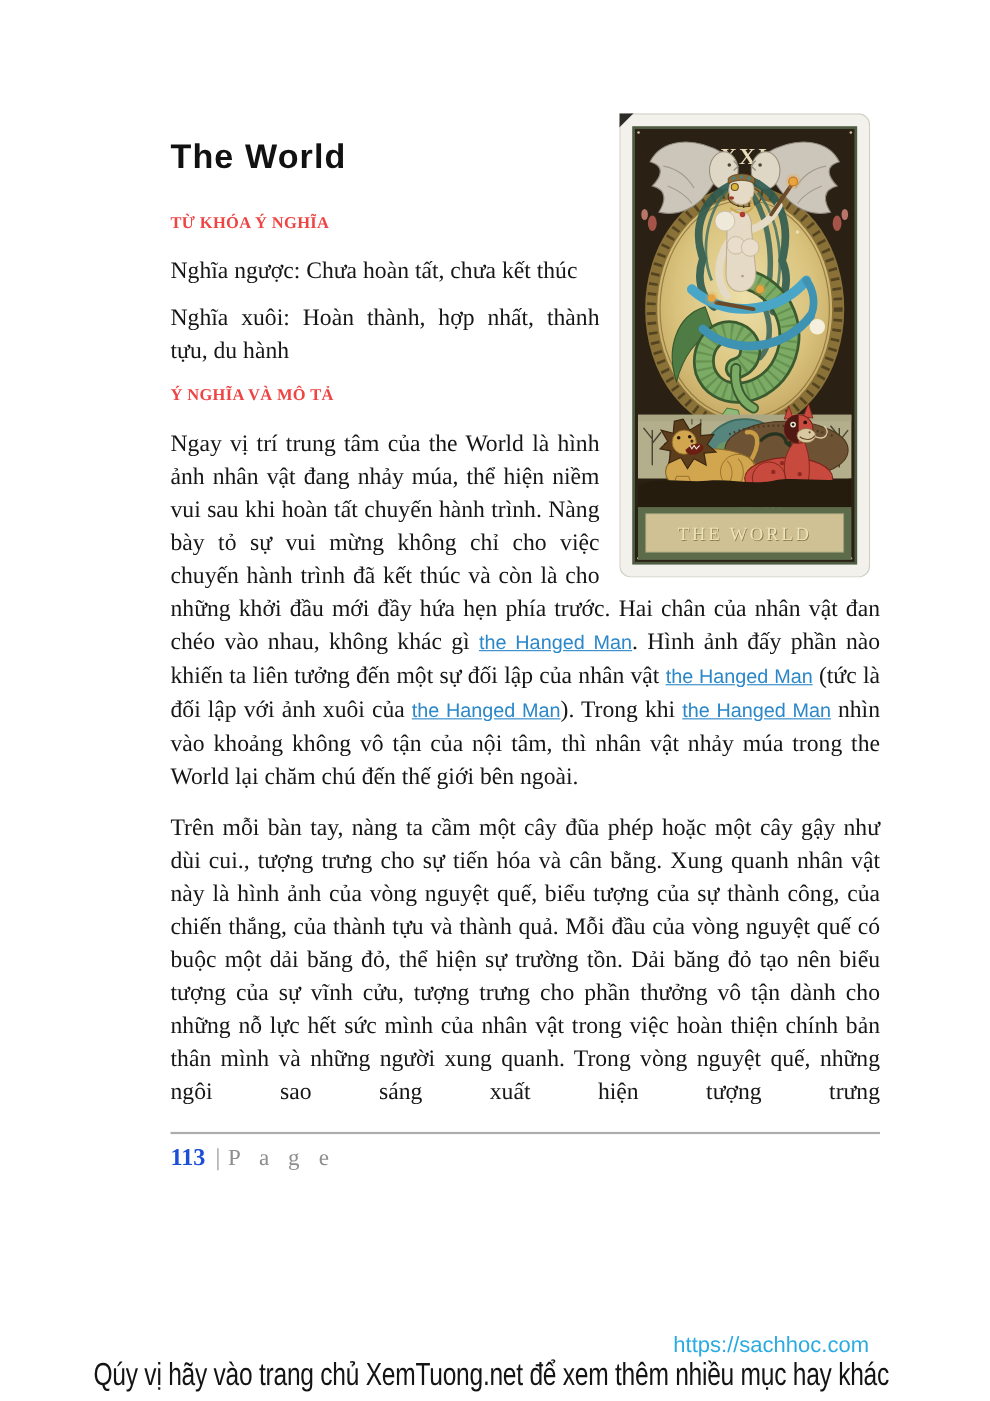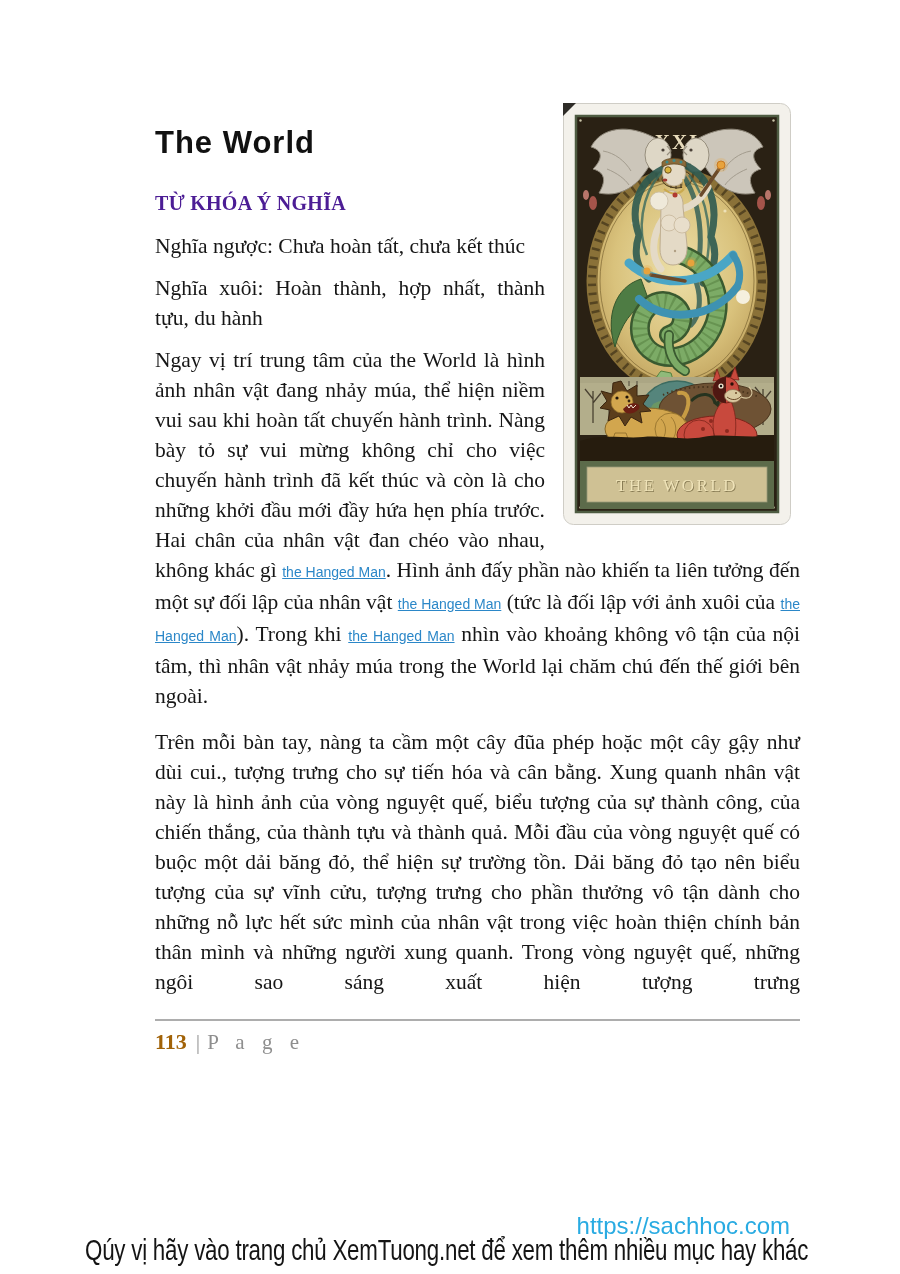--- a/index.html
+++ b/index.html
@@ -20,8 +20,8 @@
   }
   h2.sec{
     font-family:"Liberation Serif",serif;font-weight:bold;
-    font-size:20px;line-height:30px;letter-spacing:0.3px;
-    margin:0 0 13px 0;color:#4c1d95;
+    font-size:15px;line-height:30px;letter-spacing:0.3px;
+    margin:0 0 13px 0;color:#ef4444;
   }
   p.body{
     font-size:21.5px;line-height:30px;text-align:justify;

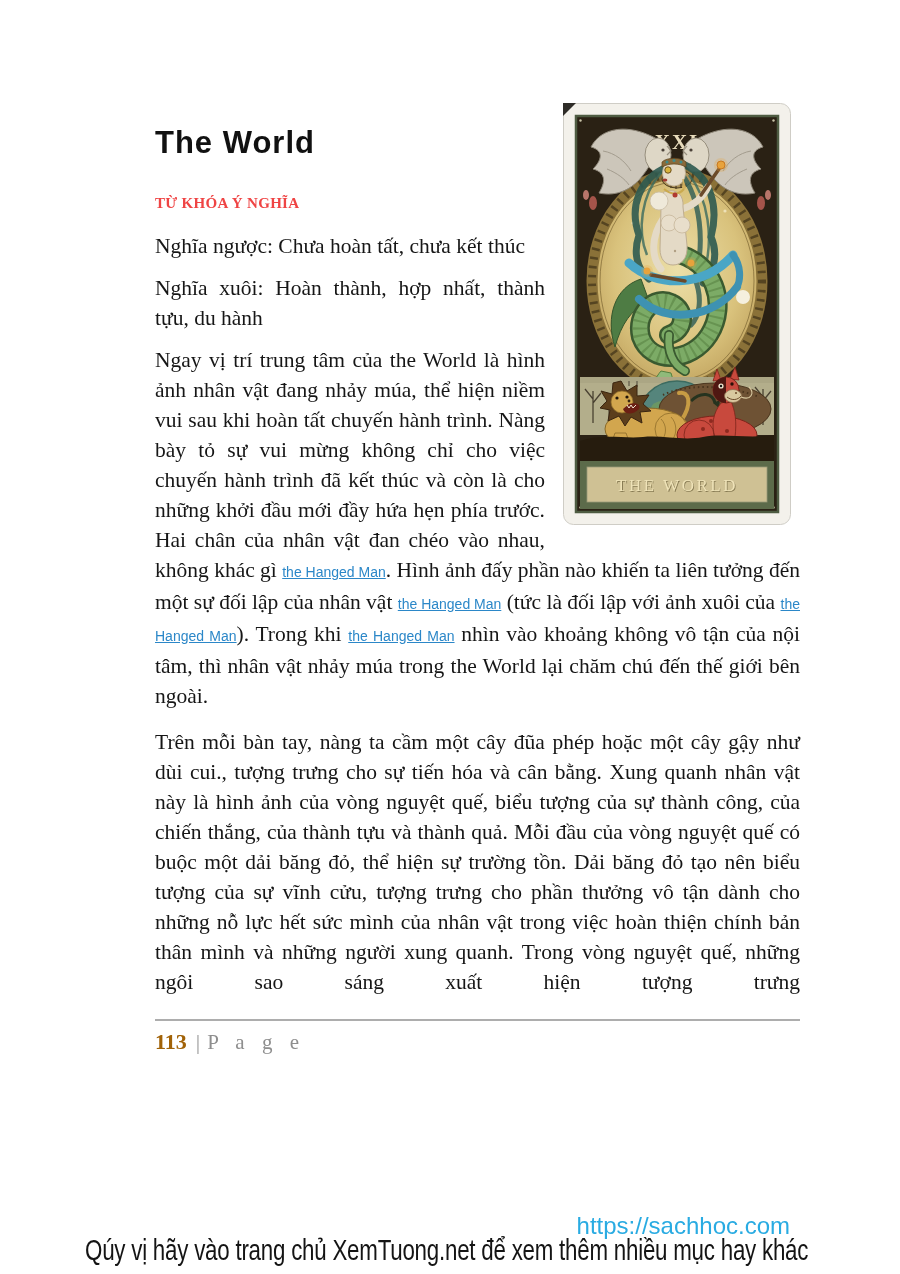--- a/index.html
+++ b/index.html
@@ -256,6 +256,7 @@
 
     <p class="body">Nghĩa xuôi: Hoàn thành, hợp nhất, thành tựu, du hành</p>
 
+    <h2 class="sec">Ý NGHĨA VÀ MÔ TẢ</h2>
 
     <p class="body para-block">Ngay vị trí trung tâm của the World là hình ảnh nhân vật đang nhảy múa, thể hiện niềm vui sau khi hoàn tất chuyến hành trình. Nàng bày tỏ sự vui mừng không chỉ cho việc chuyến hành trình đã kết thúc và còn là cho những khởi đầu mới đầy hứa hẹn phía trước. Hai chân của nhân vật đan chéo vào nhau, không khác gì <a class="inline-link" href="#">the Hanged Man</a>. Hình ảnh đấy phần nào khiến ta liên tưởng đến một sự đối lập của nhân vật <a class="inline-link" href="#">the Hanged Man</a> (tức là đối lập với ảnh xuôi của <a class="inline-link" href="#">the Hanged Man</a>). Trong khi <a class="inline-link" href="#">the Hanged Man</a> nhìn vào khoảng không vô tận của nội tâm, thì nhân vật nhảy múa trong the World lại chăm chú đến thế giới bên ngoài.</p>
 

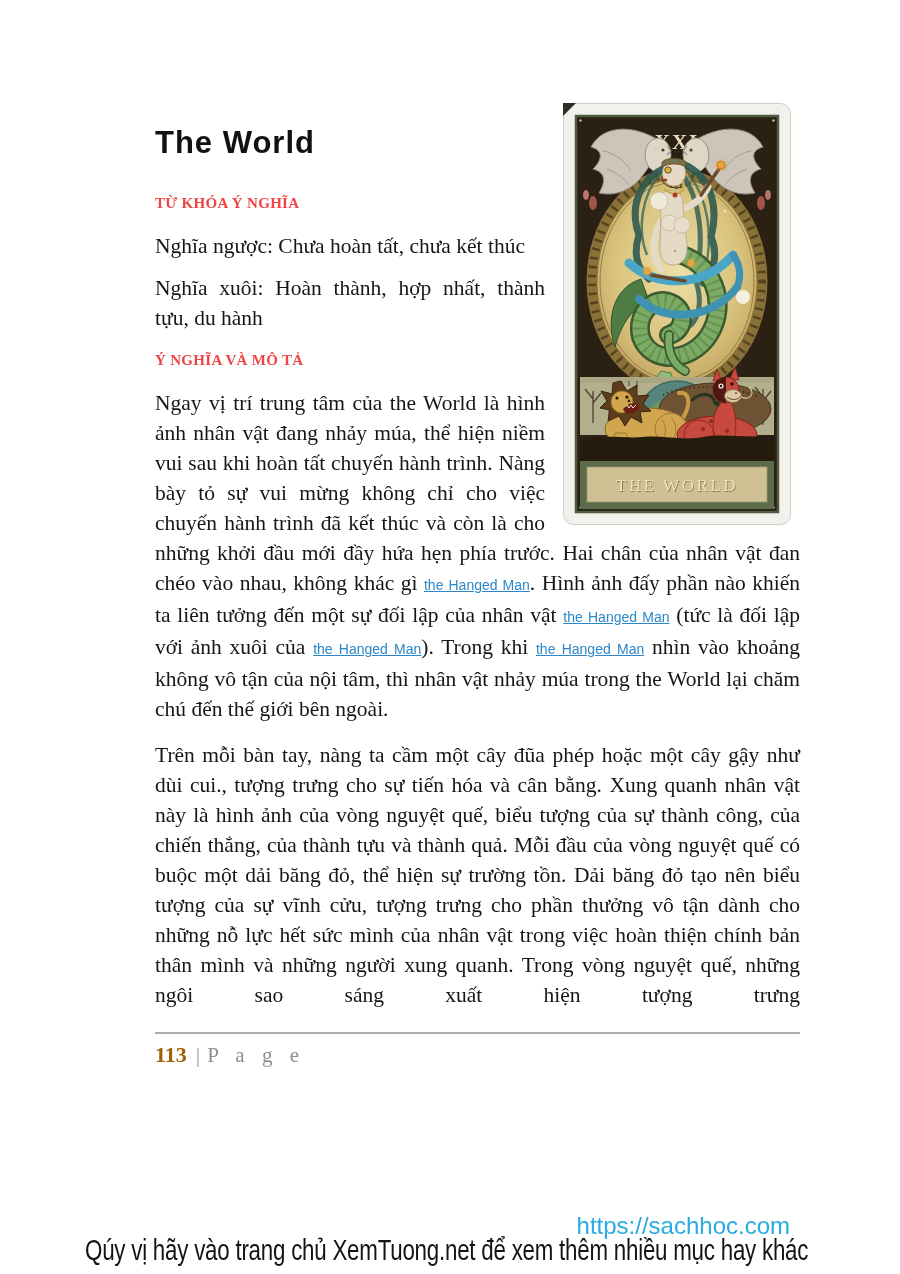--- a/index.html
+++ b/index.html
@@ -32,7 +32,7 @@
   a.inline-link{
     font-family:"Liberation Sans",sans-serif;
     color:#2b87c8;text-decoration:underline;cursor:pointer;
-    font-size:14px;
+    font-size:18px;
   }
   hr.page-rule{
     border:none;border-top:2px solid #adadad;

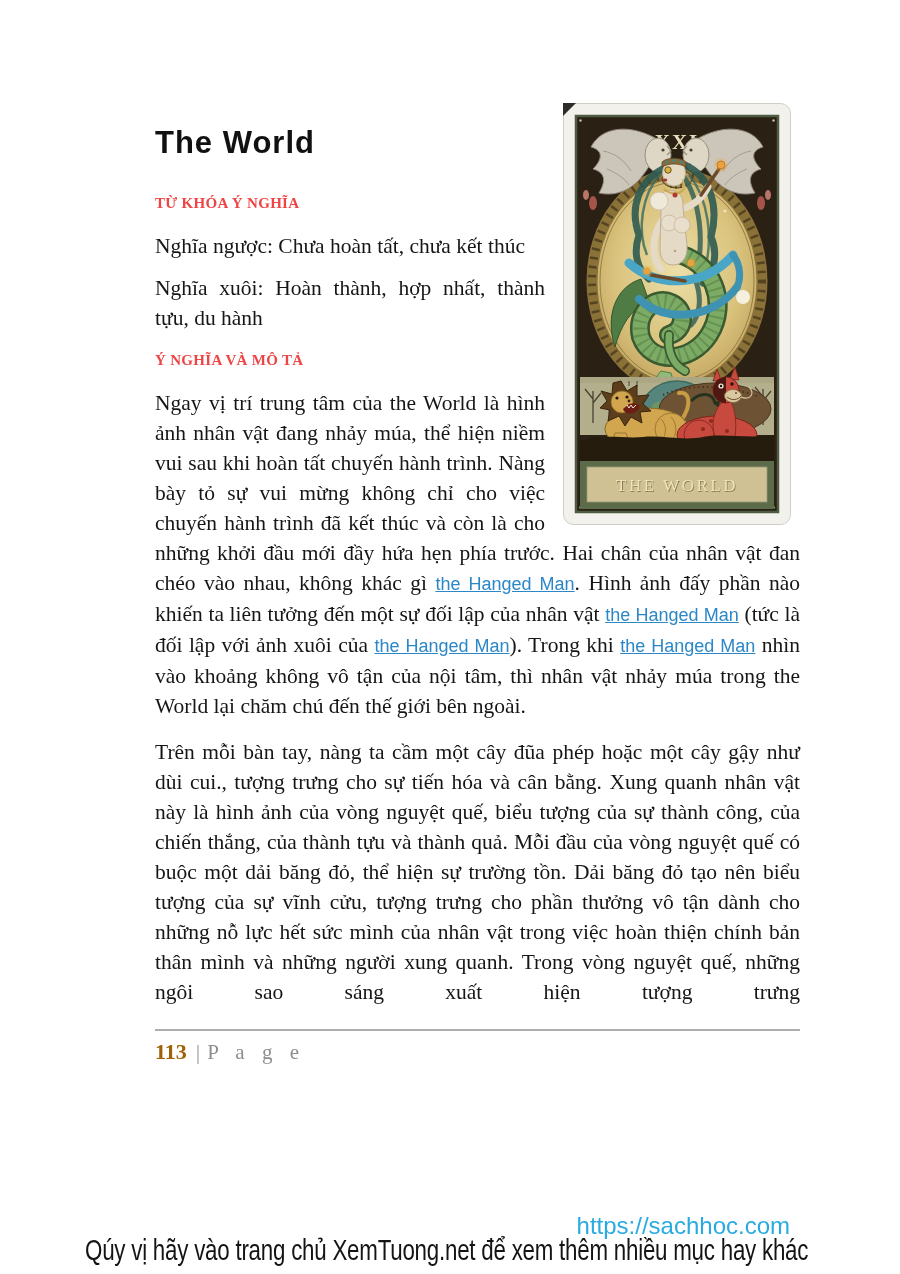--- a/index.html
+++ b/index.html
@@ -41,7 +41,7 @@
   .page-num-row{
     margin-top:8px;font-size:22px;line-height:26px;white-space:nowrap;
   }
-  .page-num{font-weight:bold;color:#a16207;}
+  .page-num{font-weight:bold;color:#1d4ed8;}
   .page-sep{color:#9a9a9a;margin:0 7px 0 9px;font-weight:normal;}
   .page-word{color:#8e8e8e;letter-spacing:6px;font-size:21px;margin-top:20px;}
   .watermark{

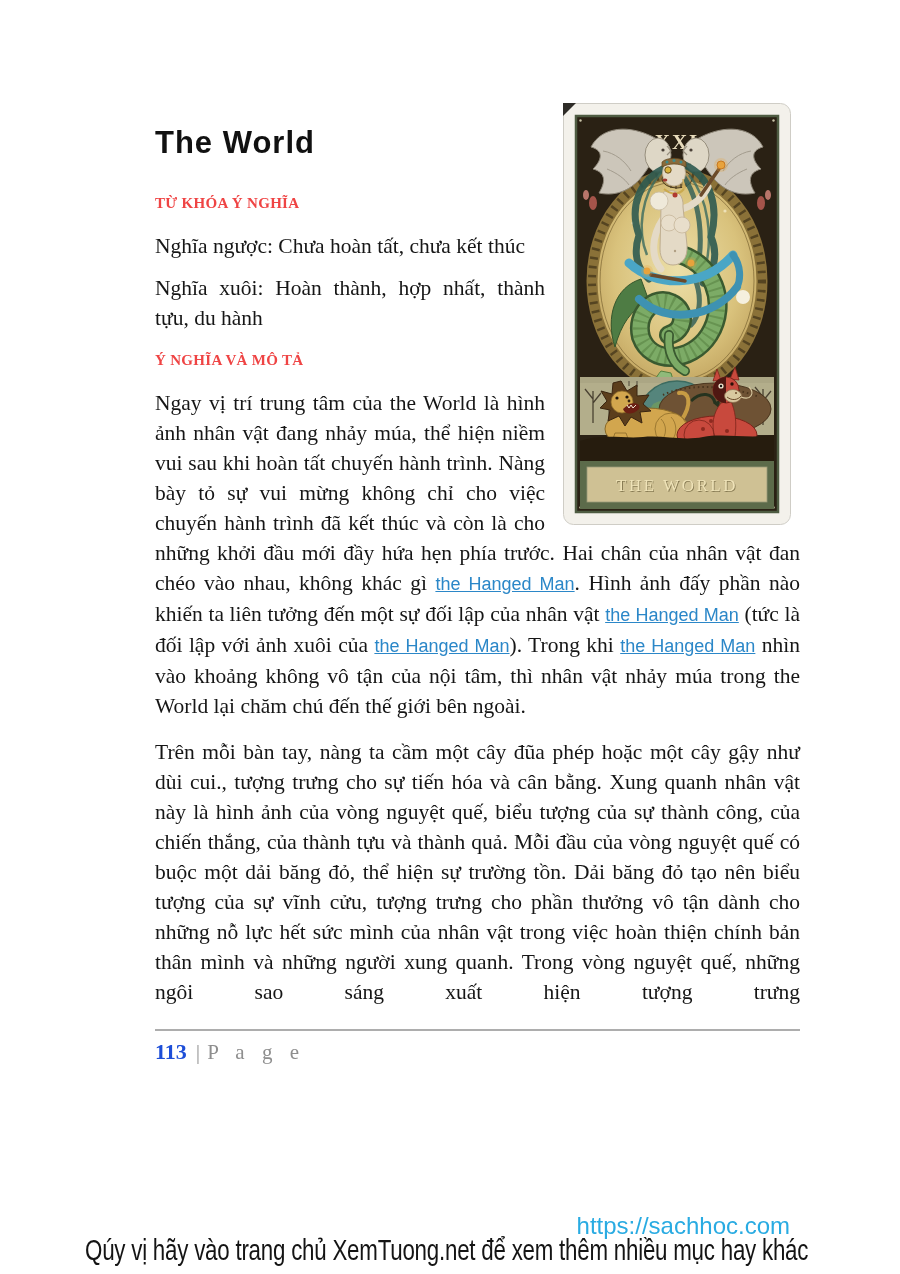--- a/index.html
+++ b/index.html
@@ -54,7 +54,7 @@
   }
   .sachhoc-link{
     position:absolute;right:110px;top:1212px;z-index:7;
-    font-family:"Liberation Sans",sans-serif;font-size:24px;
+    font-family:"Liberation Sans",sans-serif;font-size:20px;
     color:#29abe2;text-decoration:none;cursor:pointer;white-space:nowrap;
   }
   .bottom-msg{

